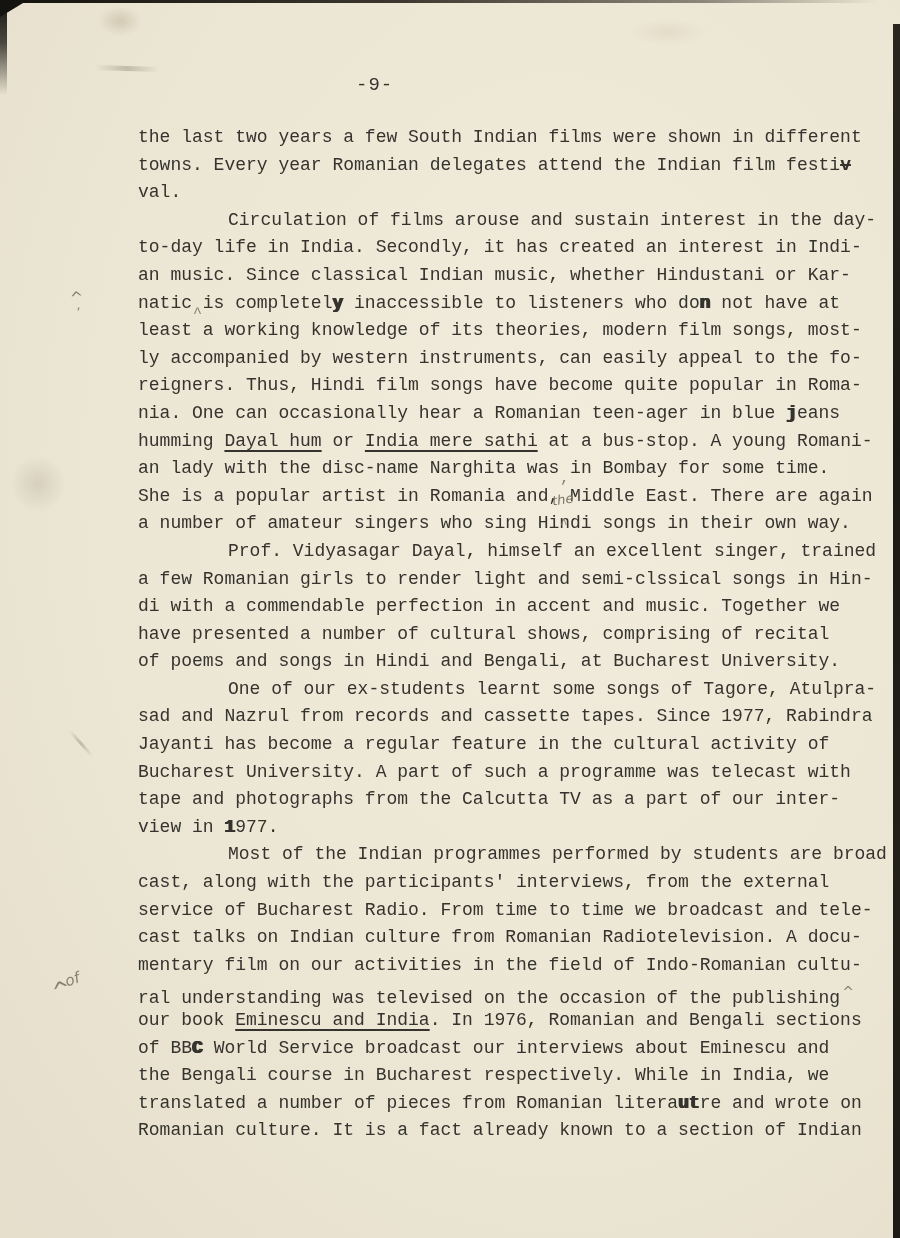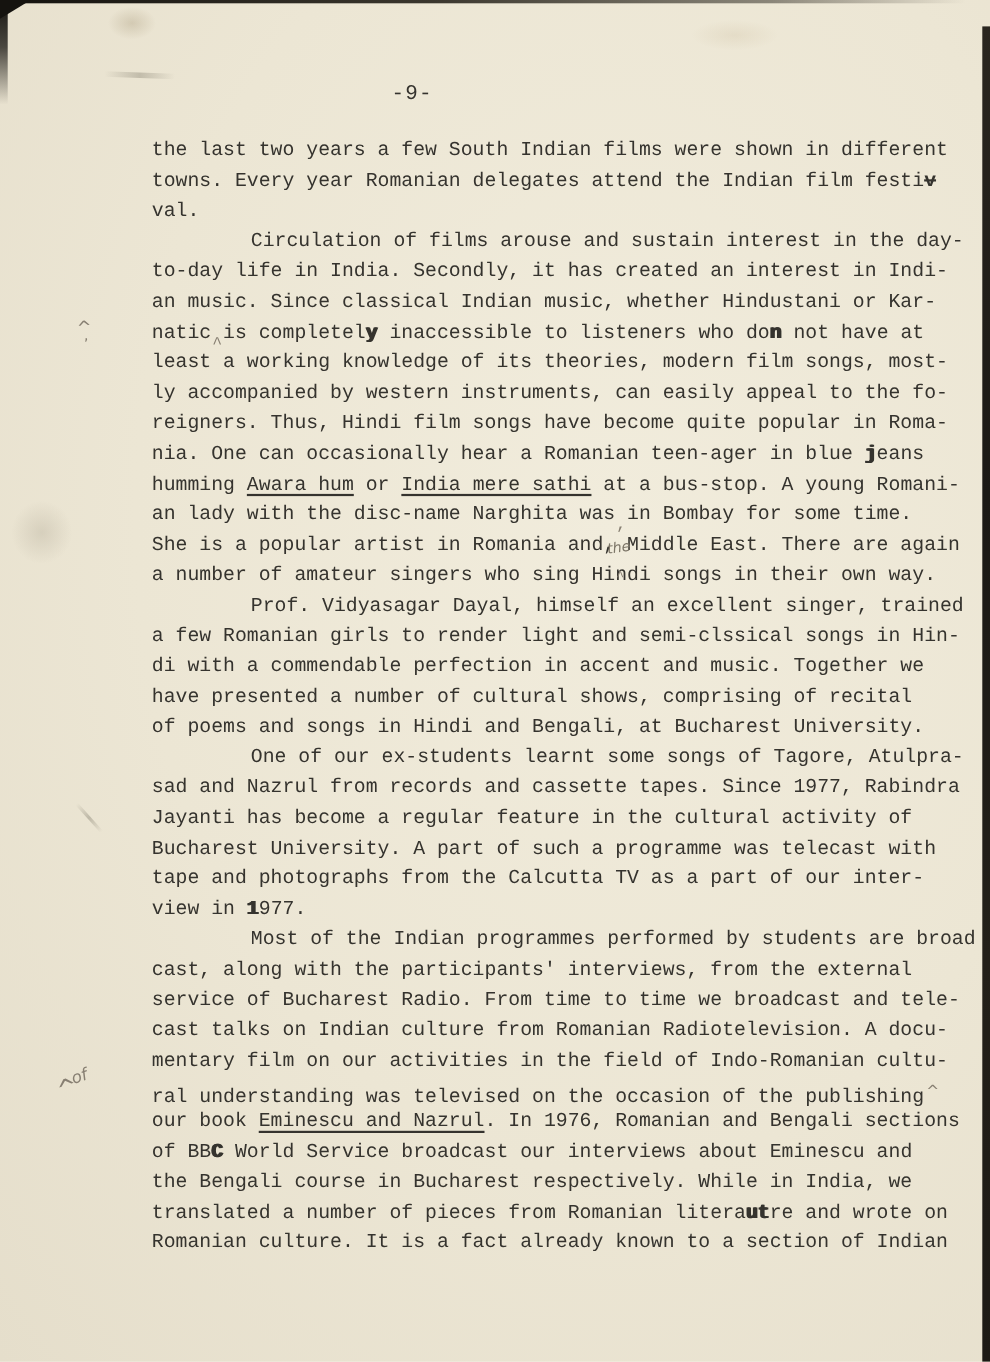--- a/index.html
+++ b/index.html
@@ -88,7 +88,7 @@
     <div class="line">ly accompanied by western instruments, can easily appeal to the fo-</div>
     <div class="line">reigners. Thus, Hindi film songs have become quite popular in Roma-</div>
     <div class="line">nia. One can occasionally hear a Romanian teen-ager in blue <span class="seg-o">j</span>eans</div>
-    <div class="line">humming <span class="seg-u">Awara hum</span> or <span class="seg-u">India mere sathi</span> at a bus-stop. A young Romani-</div>
+    <div class="line">humming <span class="seg-u">Dayal hum</span> or <span class="seg-u">India mere sathi</span> at a bus-stop. A young Romani-</div>
     <div class="line">an lady with the disc-name Narghita was<span class="seg-lc">,</span>in Bombay for some time.</div>
     <div class="line">She is a popular artist in Romania and,<span class="seg-ins"><span class="ins-caret">^</span><span class="ins-word">the</span></span>Middle East. There are again</div>
     <div class="line">a number of amateur singers who sing Hindi songs in their own way.</div>

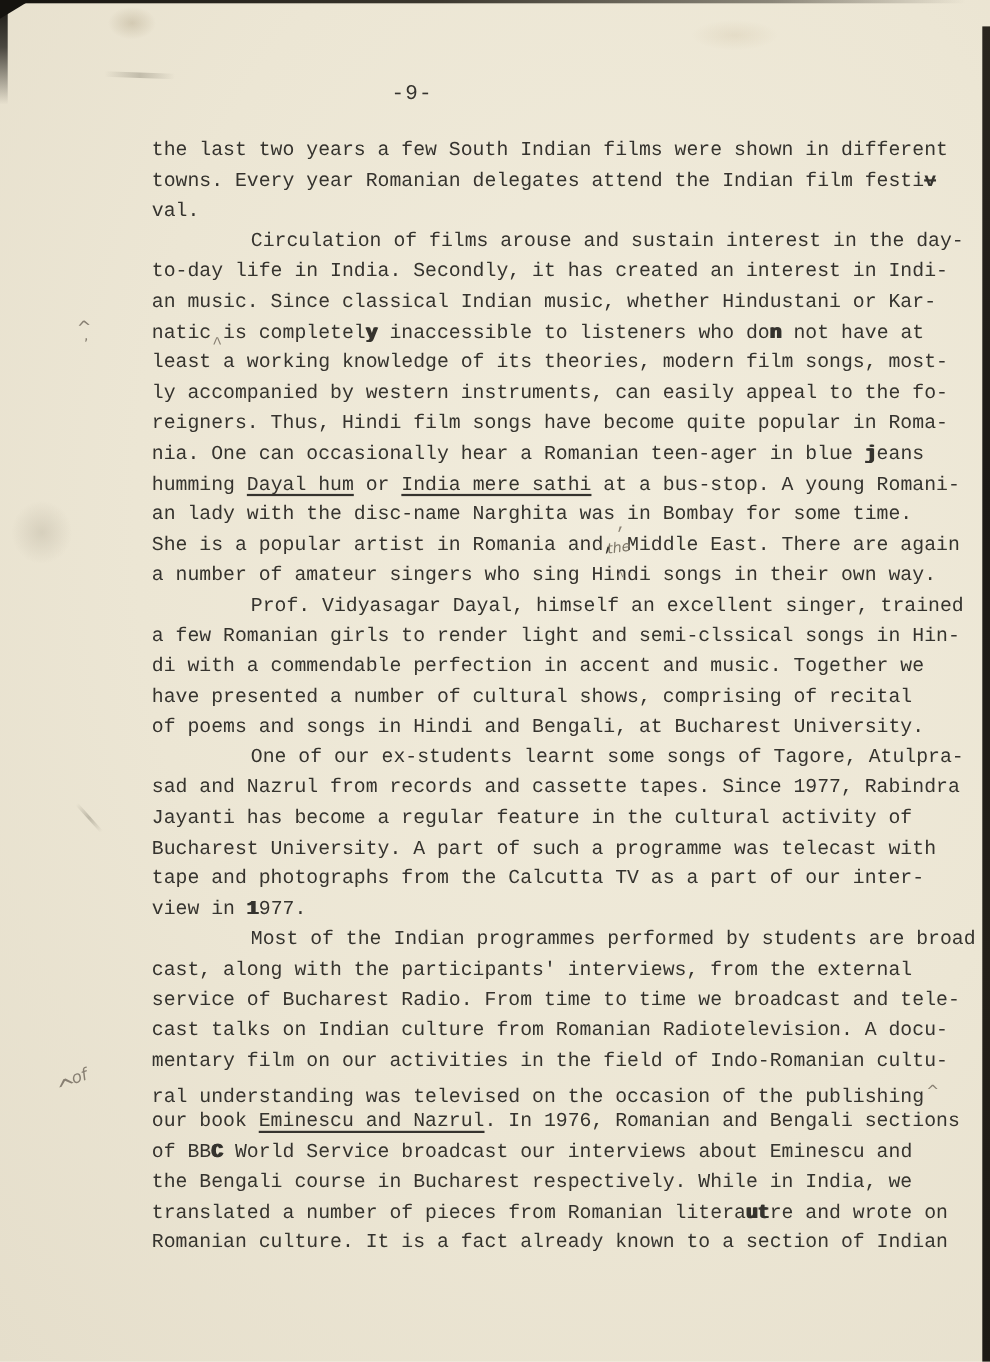--- a/index.html
+++ b/index.html
@@ -109,7 +109,7 @@
     <div class="line">cast talks on Indian culture from Romanian Radiotelevision. A docu-</div>
     <div class="line">mentary film on our activities in the field of Indo-Romanian cultu-</div>
     <div class="line">ral understanding was televised on the occasion of the publishing<span class="seg-hwc">^</span></div>
-    <div class="line">our book <span class="seg-u">Eminescu and Nazrul</span>. In 1976, Romanian and Bengali sections</div>
+    <div class="line">our book <span class="seg-u">Eminescu and India</span>. In 1976, Romanian and Bengali sections</div>
     <div class="line">of BB<span class="seg-o">C</span> World Service broadcast our interviews about Eminescu and</div>
     <div class="line">the Bengali course in Bucharest respectively. While in India, we</div>
     <div class="line">translated a number of pieces from Romanian litera<span class="seg-o">ut</span>re and wrote on</div>

